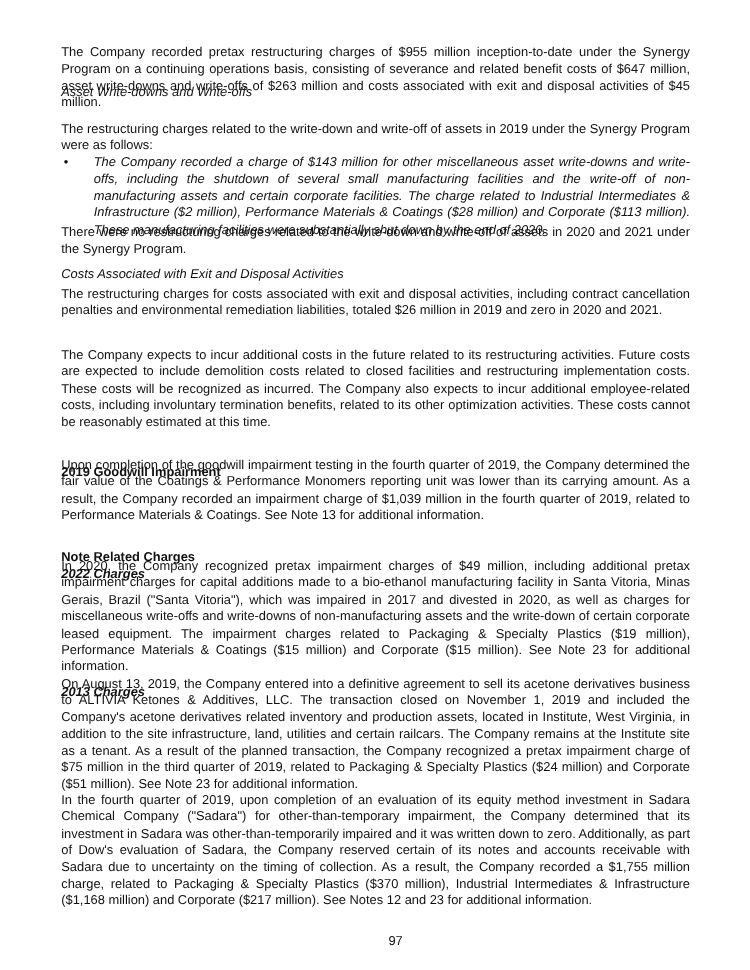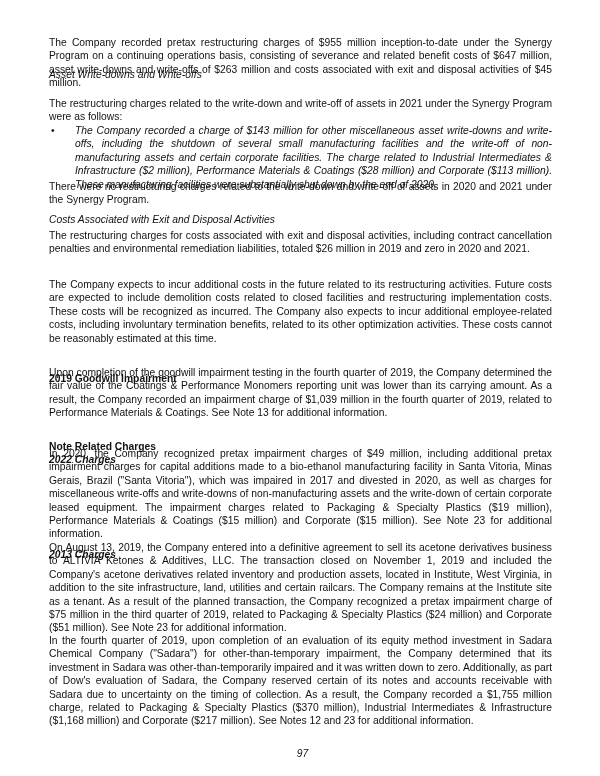--- a/index.html
+++ b/index.html
@@ -26,7 +26,7 @@
   <p class="para" style="top:36px">The Company recorded pretax restructuring charges of $955 million inception-to-date under the Synergy Program on a continuing operations basis, consisting of severance and related benefit costs of $647 million, asset write-downs and write-offs of $263 million and costs associated with exit and disposal activities of $45 million.</p>
 
   <p class="para ital" style="top:68px">Asset Write-downs and Write-offs</p>
-  <p class="para" style="top:97px">The restructuring charges related to the write-down and write-off of assets in 2021 under the Synergy Program were as follows:</p>
+  <p class="para" style="top:97px">The restructuring charges related to the write-down and write-off of assets in 2019 under the Synergy Program were as follows:</p>
 
   <div class="bullet-row" style="top:124px">
     <span class="bullet">•</span>

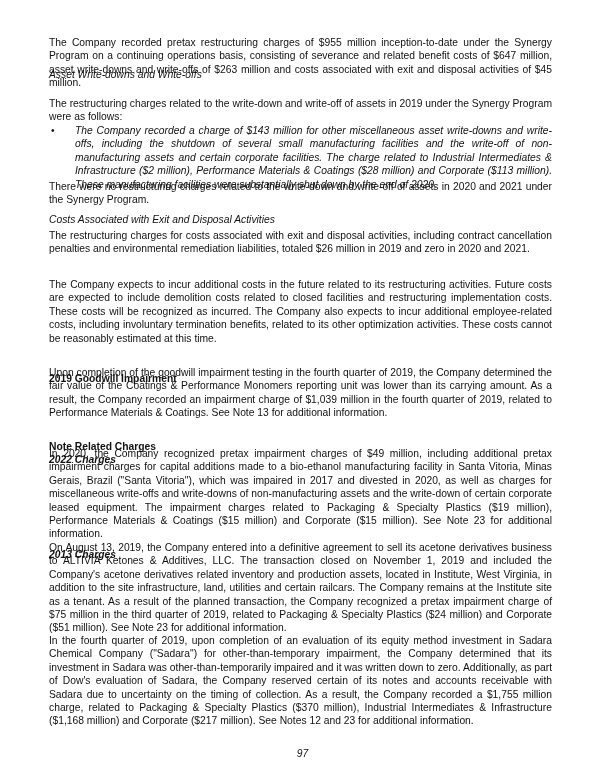--- a/index.html
+++ b/index.html
@@ -16,7 +16,7 @@
   .bullet-row { position: absolute; left: 0; width: 503px; display: flex; }
   .bullet { width: 24px; flex: 0 0 24px; padding-left: 2px; }
   .bullet-text { flex: 1; text-align: justify; font-style: italic; }
-  .page-num { position: absolute; top: 747px; left: 2px; width: 503px; text-align: center; font-style: italic; }
+  .page-num { position: absolute; top: 747px; left: 16px; width: 503px; text-align: center; }
 </style>
 </head>
 <body>

